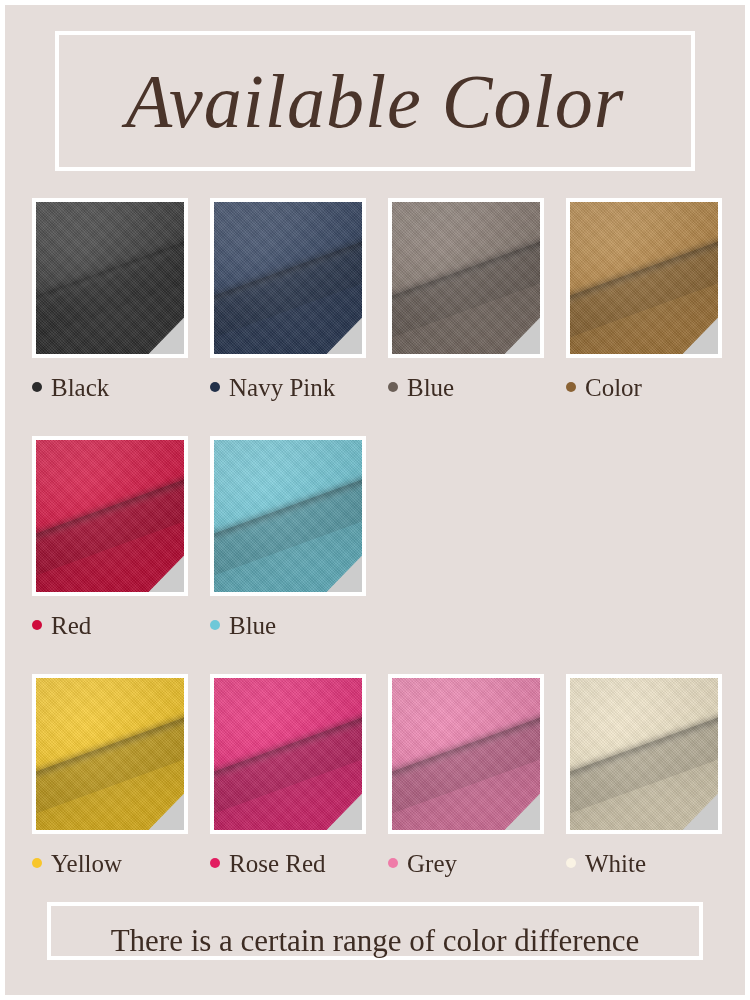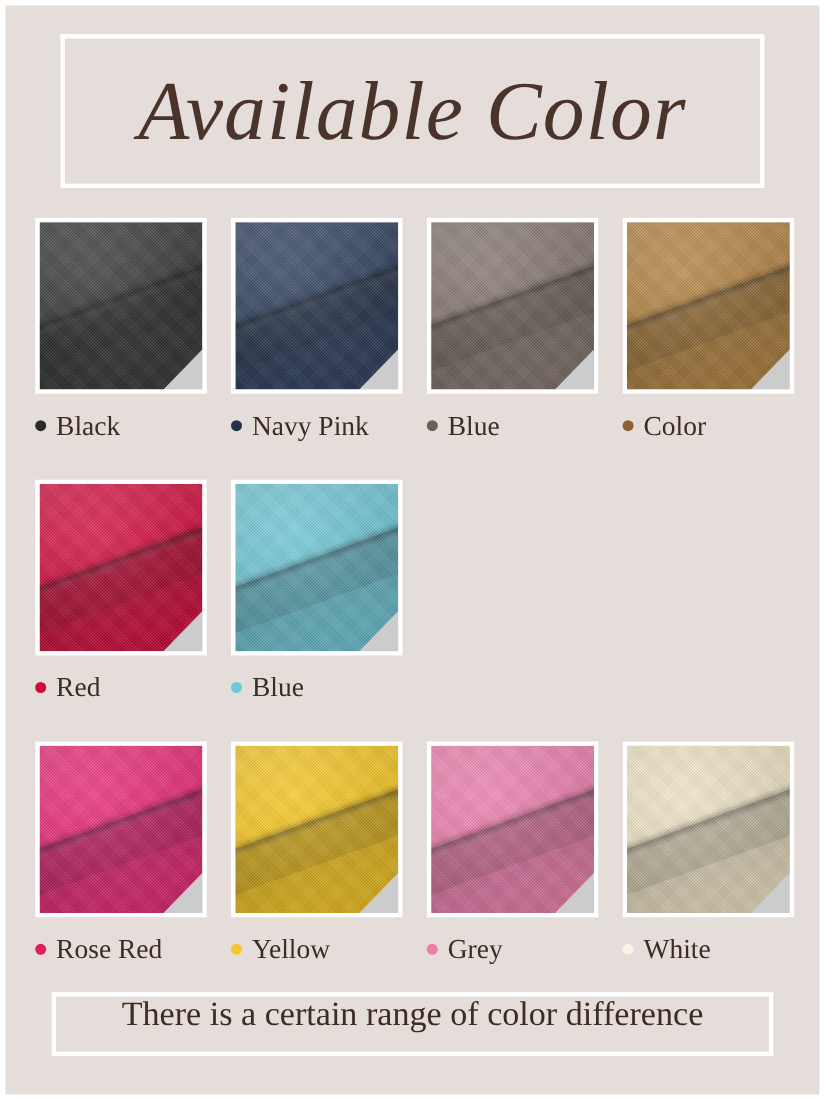--- a/index.html
+++ b/index.html
@@ -216,6 +216,21 @@
     <div class="row">
       <div class="cell">
         <div class="swatch">
+          <div class="swatch-inner" style="background: rgb(250, 200, 30);">
+            <div class="fold-top"></div>
+            <div class="fold-bottom"></div>
+            <div class="crease"></div>
+            <div class="weave"></div>
+            <div class="vignette"></div>
+          </div>
+        </div>
+        <div class="label">
+          <span class="dot" style="background: rgb(248, 198, 43);"></span>
+          <span class="label-text">Yellow</span>
+        </div>
+      </div>
+      <div class="cell">
+        <div class="swatch">
           <div class="swatch-inner" style="background: rgb(236, 37, 118);">
             <div class="fold-top"></div>
             <div class="fold-bottom"></div>
@@ -227,21 +242,6 @@
         <div class="label">
           <span class="dot" style="background: rgb(226, 29, 96);"></span>
           <span class="label-text">Rose Red</span>
-        </div>
-      </div>
-      <div class="cell">
-        <div class="swatch">
-          <div class="swatch-inner" style="background: rgb(250, 200, 30);">
-            <div class="fold-top"></div>
-            <div class="fold-bottom"></div>
-            <div class="crease"></div>
-            <div class="weave"></div>
-            <div class="vignette"></div>
-          </div>
-        </div>
-        <div class="label">
-          <span class="dot" style="background: rgb(248, 198, 43);"></span>
-          <span class="label-text">Yellow</span>
         </div>
       </div>
       <div class="cell">

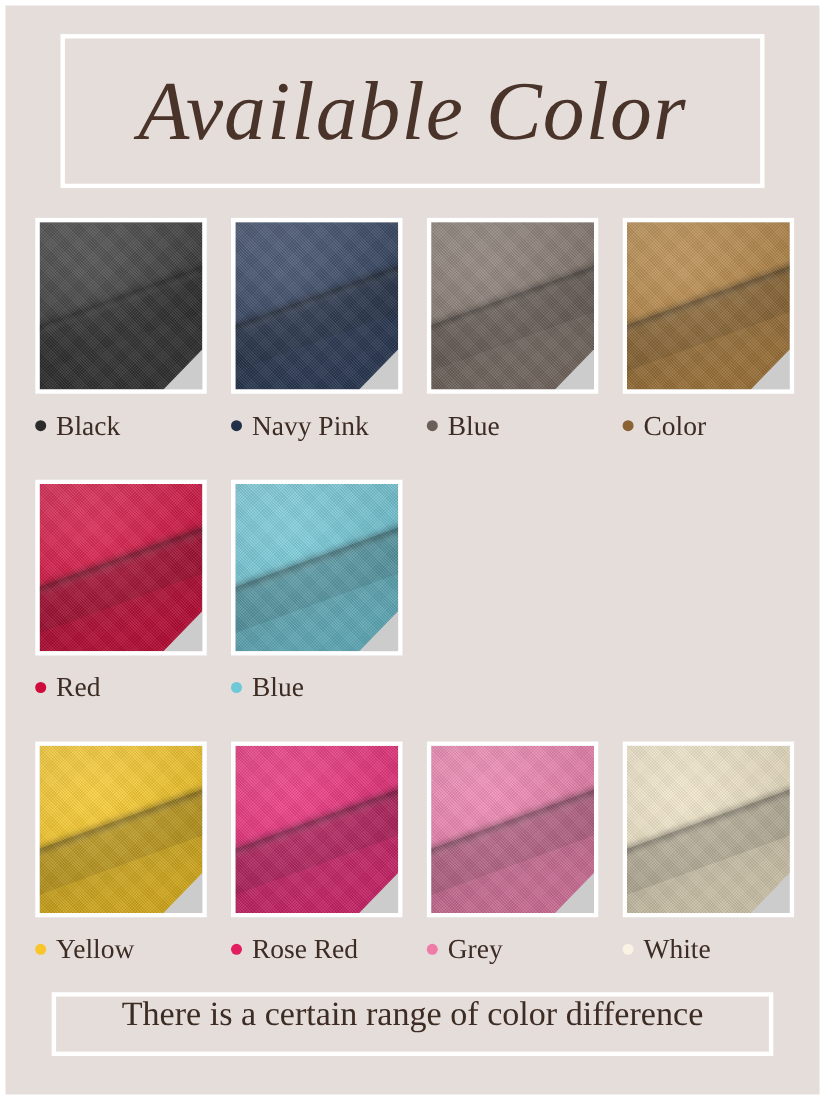--- a/index.html
+++ b/index.html
@@ -99,7 +99,7 @@
     position:absolute;
     left:47px; bottom:40px; width:656px; height:58px;
     border:4px solid #ffffff;
-    display:flex; align-items:flex-start; justify-content:center;
+    display:flex; align-items:flex-end; justify-content:center;
   }
   .footer-text{
     font-family:"Liberation Serif", serif;

